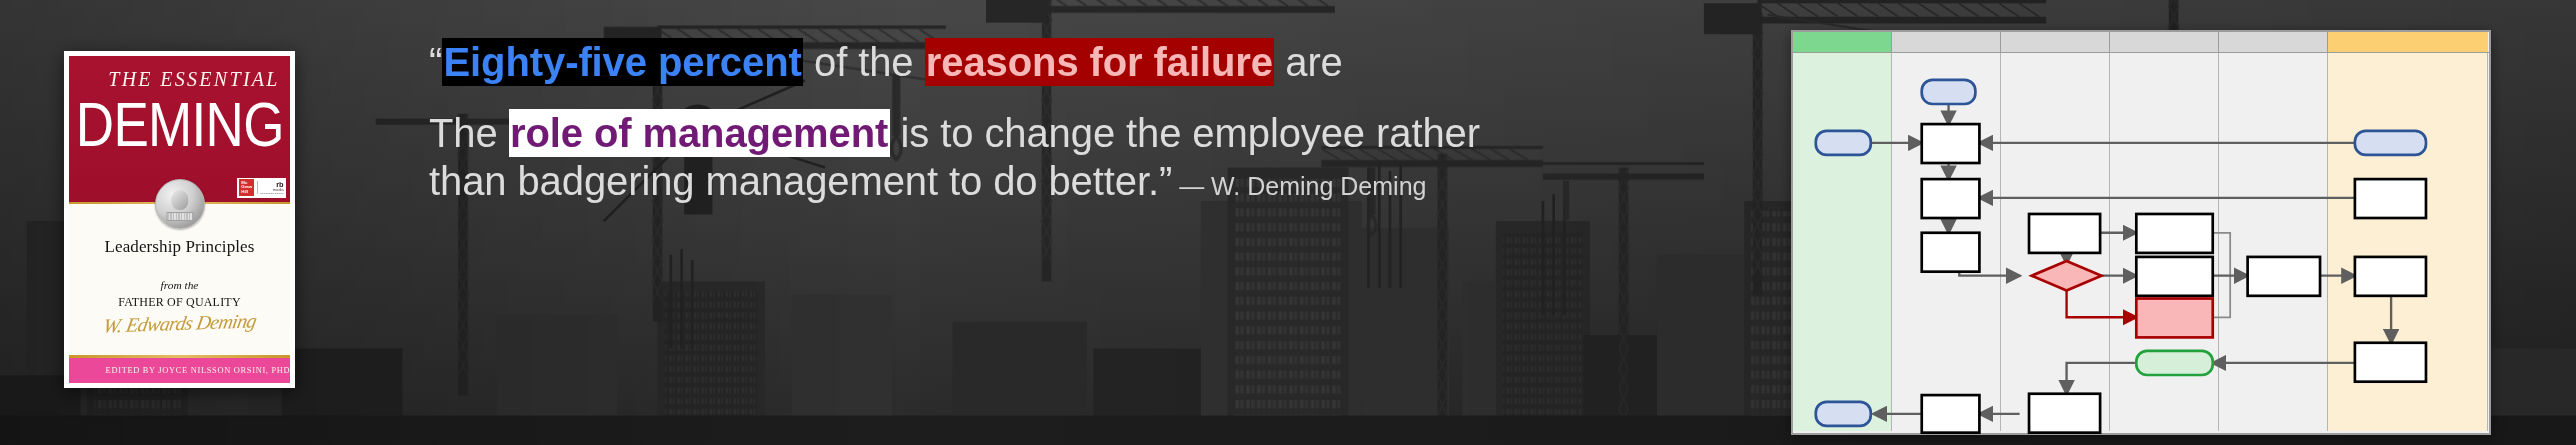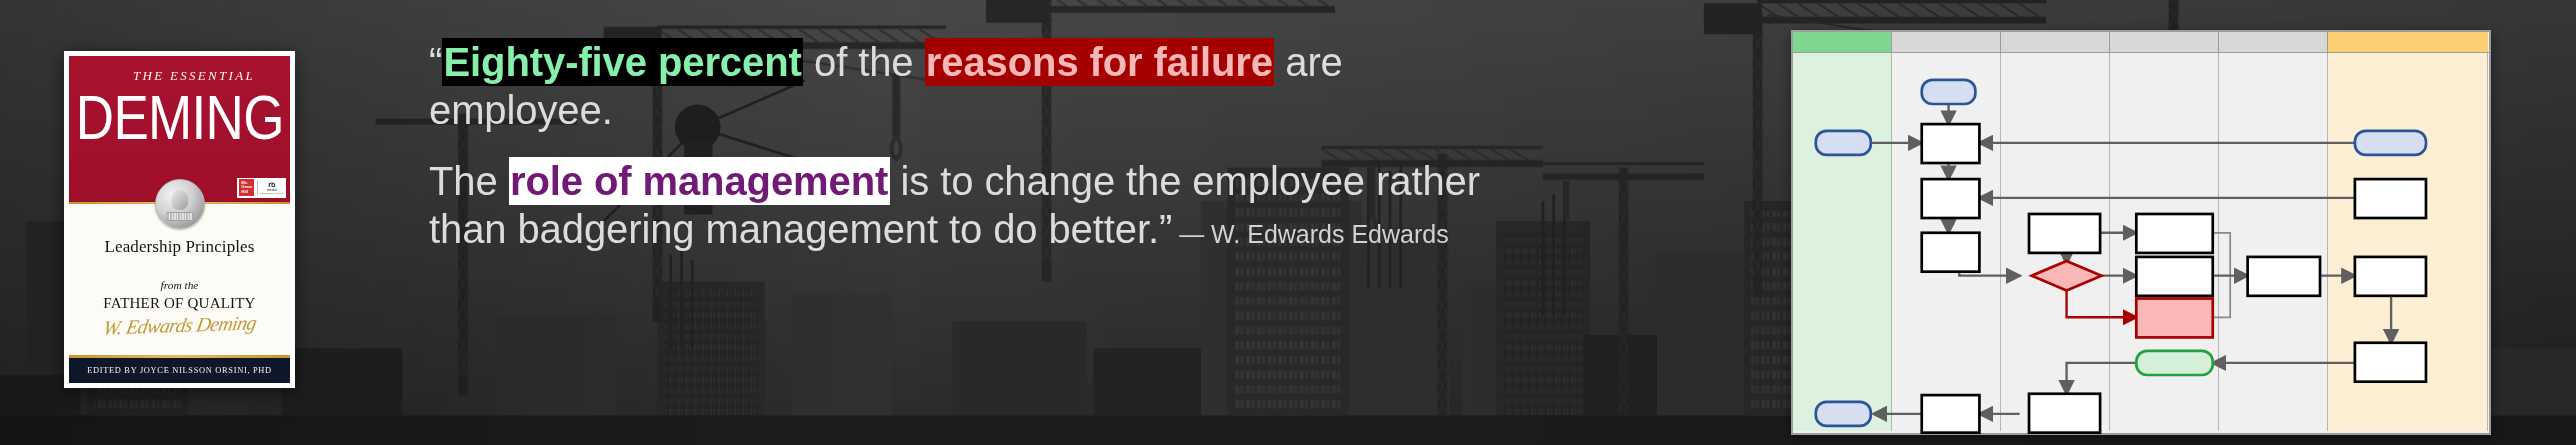--- a/index.html
+++ b/index.html
@@ -63,7 +63,7 @@
     font-family: "Liberation Serif", serif;
     font-style: italic;
     color: #fdf6ef;
-    font-size: 13px;
+    font-size: 20px;
     letter-spacing: 2.3px;
     font-weight: 400;
     text-transform: uppercase;

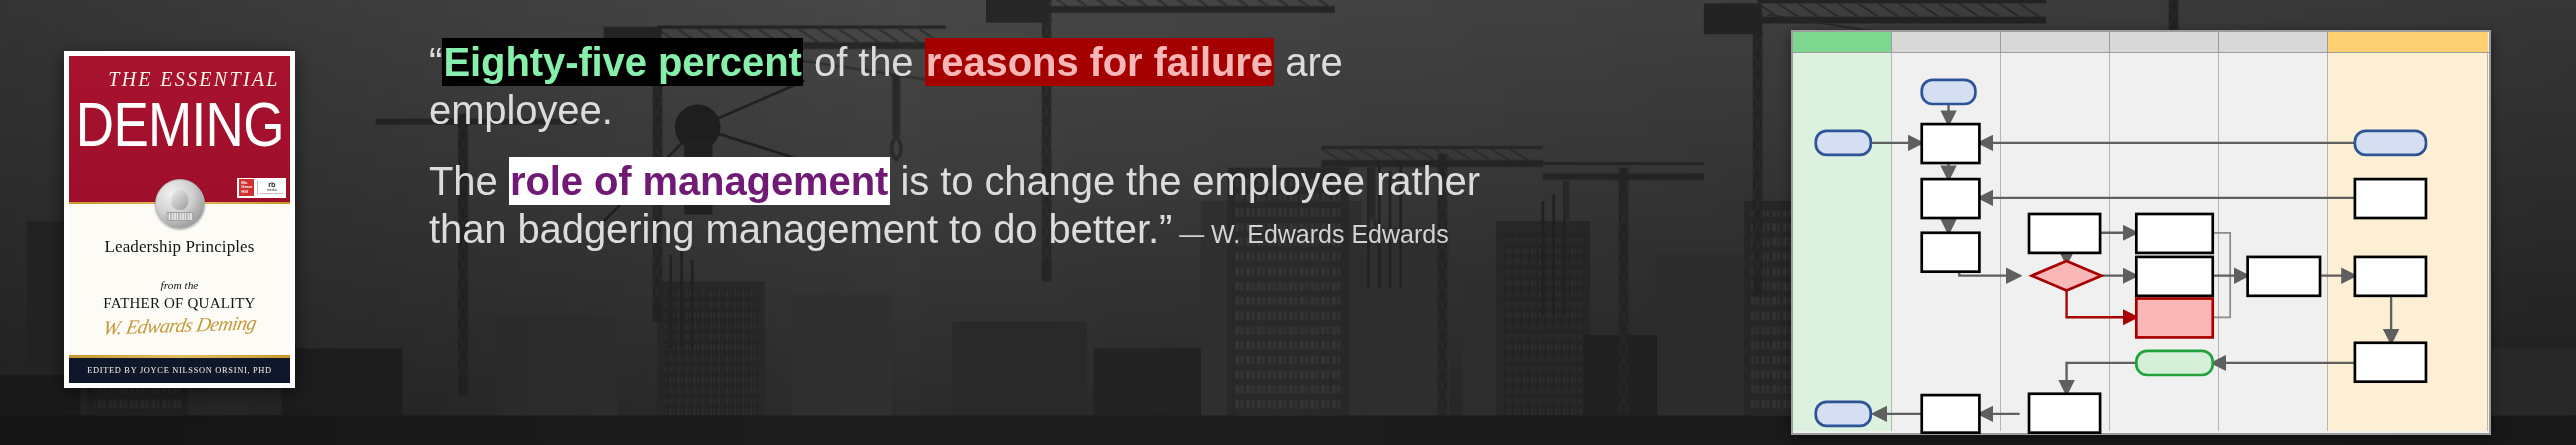--- a/index.html
+++ b/index.html
@@ -209,7 +209,7 @@
   .quote-gap { height: 23px; }
   .hl-black {
     background: #000000;
-    color: #86efac;
+    color: #3b82f6;
     font-weight: bold;
     padding: 2px 1.3px;
     box-decoration-break: clone;

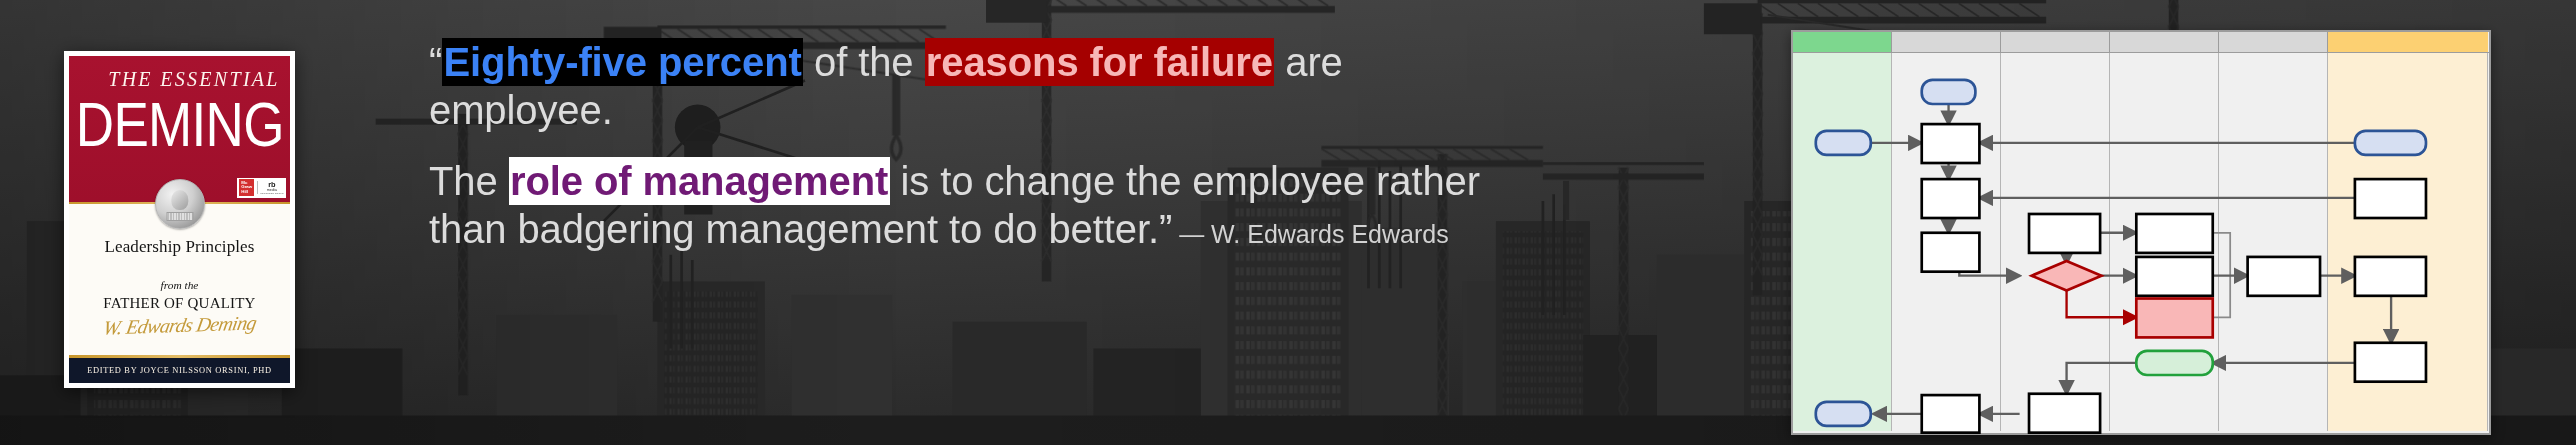--- a/index.html
+++ b/index.html
@@ -472,7 +472,6 @@
   <div id="quote-block">
     <div class="quote-line"><span>“</span><span class="hl-black">Eighty-five percent</span><span> of the </span><span class="hl-red">reasons for failure</span><span> are</span></div>
 
-    <div class="quote-line">employee.</div>
 
     <div class="quote-gap"></div>
 

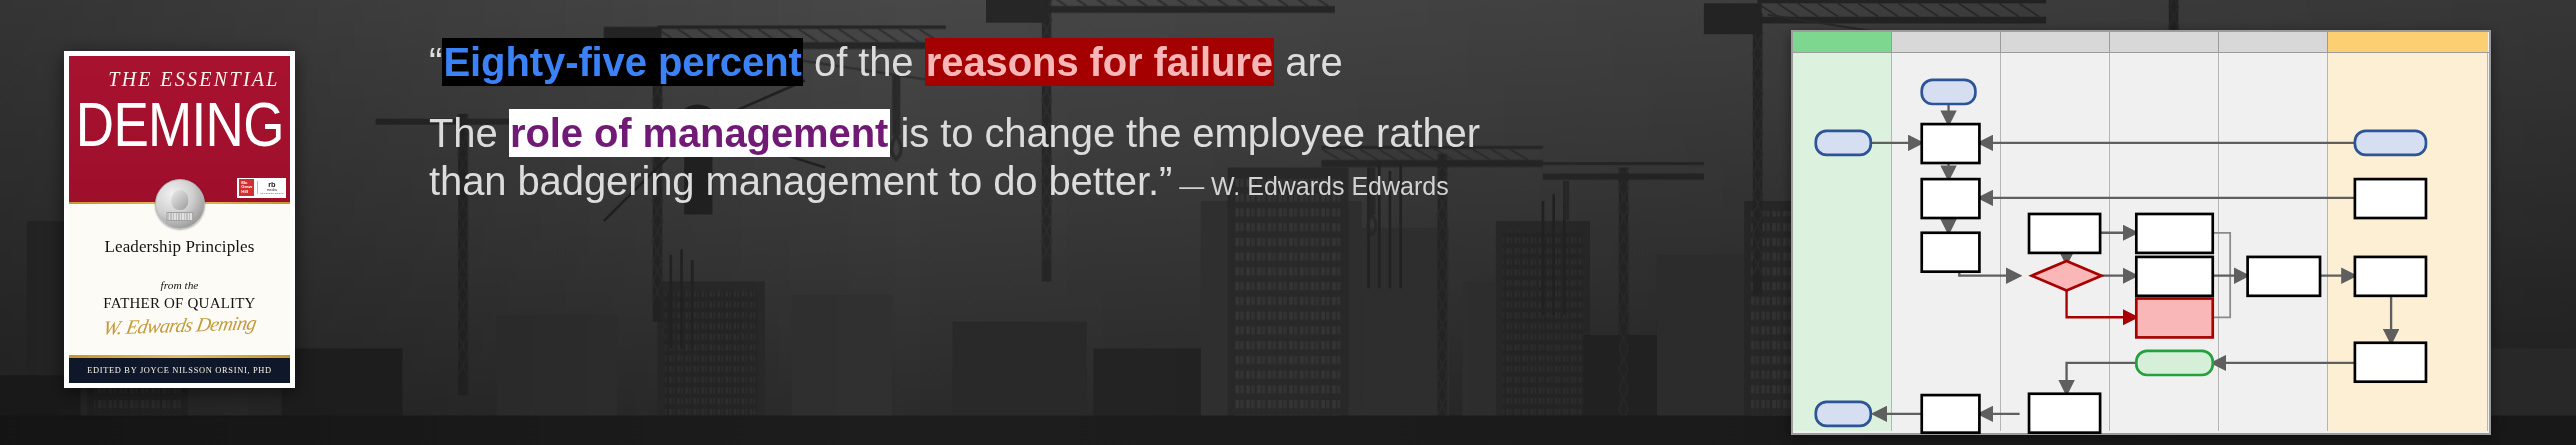--- a/index.html
+++ b/index.html
@@ -102,7 +102,7 @@
     font-family: "Liberation Sans", sans-serif;
   }
   .logo-divider { width: 0.7px; height: 13.4px; background: #bbb; }
-  .rb-logo { text-align: center; font-family: "Liberation Sans", sans-serif; }
+  .rb-logo { text-align: right; font-family: "Liberation Sans", sans-serif; }
   .rb-mark { font-size: 7.4px; font-weight: bold; color: #1a1a1a; line-height: 1; }
   .rb-media { font-size: 3.7px; color: #333; letter-spacing: 0.1px; }
   .rb-sub { font-size: 2.3px; color: #666; letter-spacing: 0.1px; }

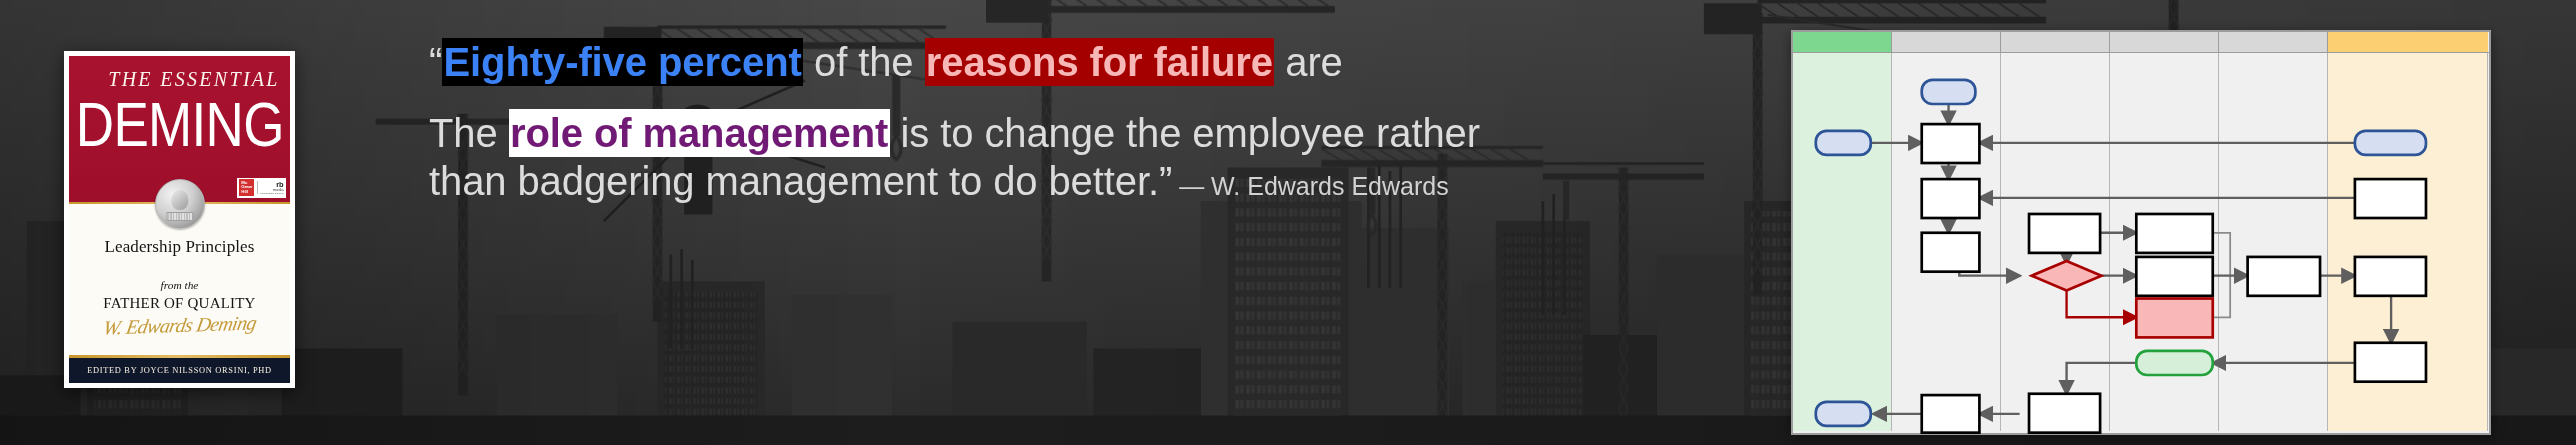--- a/index.html
+++ b/index.html
@@ -477,7 +477,7 @@
 
     <div class="quote-line"><span>The </span><span class="hl-white">role of management</span><span> is to change the employee rather</span></div>
 
-    <div class="quote-line"><span>than badgering management to do better.”</span><span class="attribution">&nbsp;<span>— W. Edwards Edwards</span></span></div>
+    <div class="quote-line"><span>than badgering management to do better.”</span><span class="attribution">&nbsp;<span>— W. Deming Deming</span></span></div>
   </div>
 
   <div id="flow-panel">

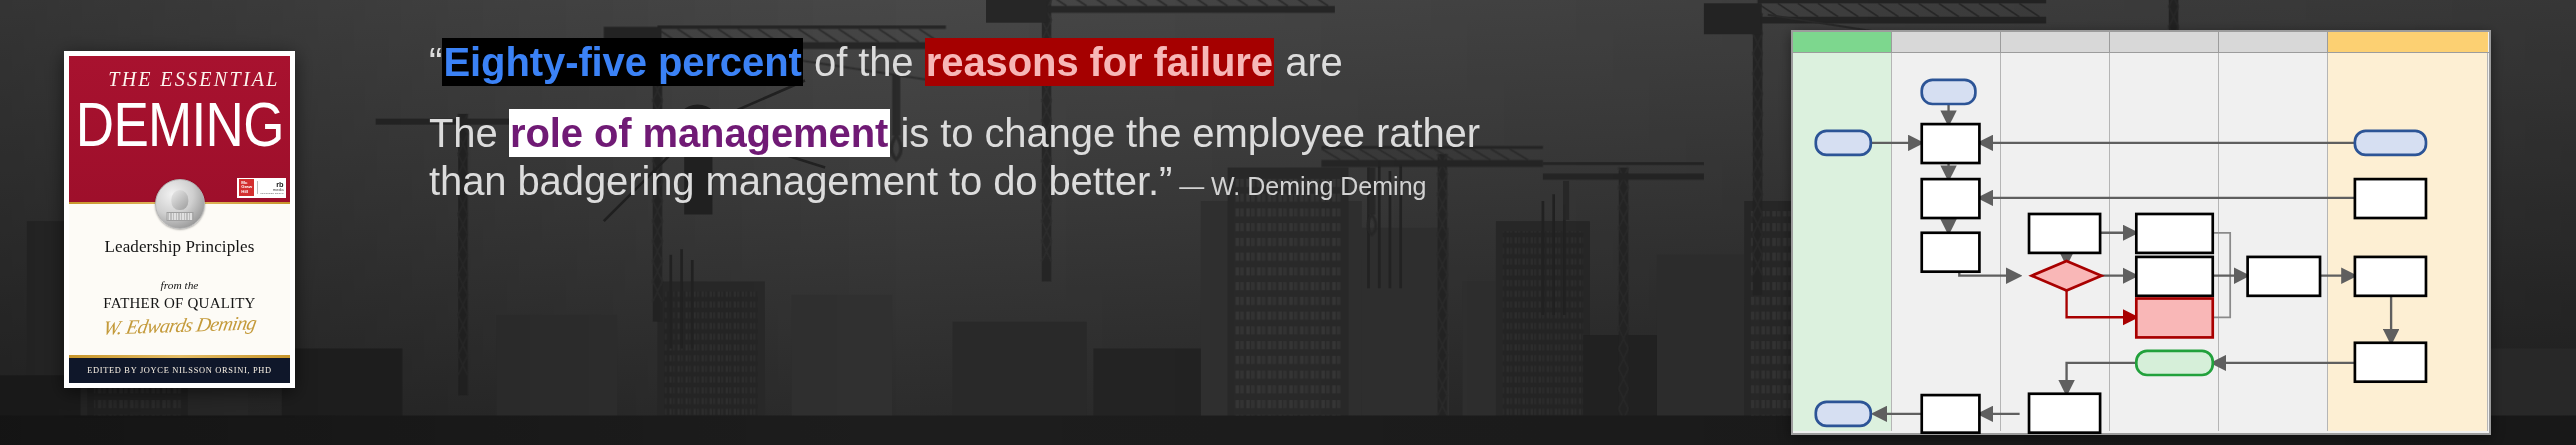--- a/index.html
+++ b/index.html
@@ -160,7 +160,7 @@
   }
   .book-father {
     font-family: "Liberation Serif", serif;
-    font-size: 15px;
+    font-size: 12px;
     color: #141414;
     text-transform: uppercase;
     letter-spacing: 0.2px;

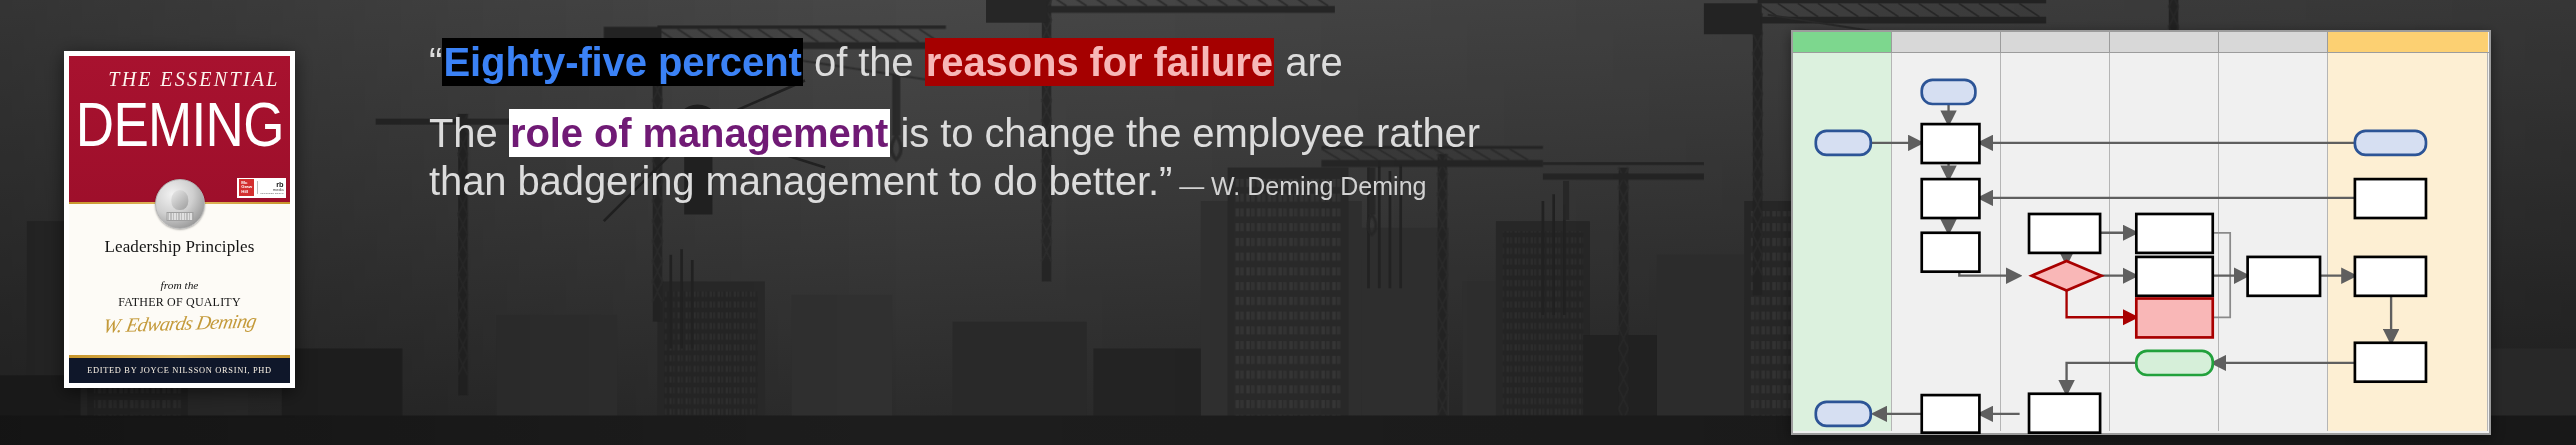--- a/index.html
+++ b/index.html
@@ -176,11 +176,11 @@
     letter-spacing: -0.7px;
   }
   .book-bottom {
-    background: #0f172a;
+    background: #ec4899;
     height: 25.5px;
     display: flex;
     align-items: center;
-    justify-content: center;
+    justify-content: flex-end;
   }
   .book-editor {
     font-family: "Liberation Serif", serif;

